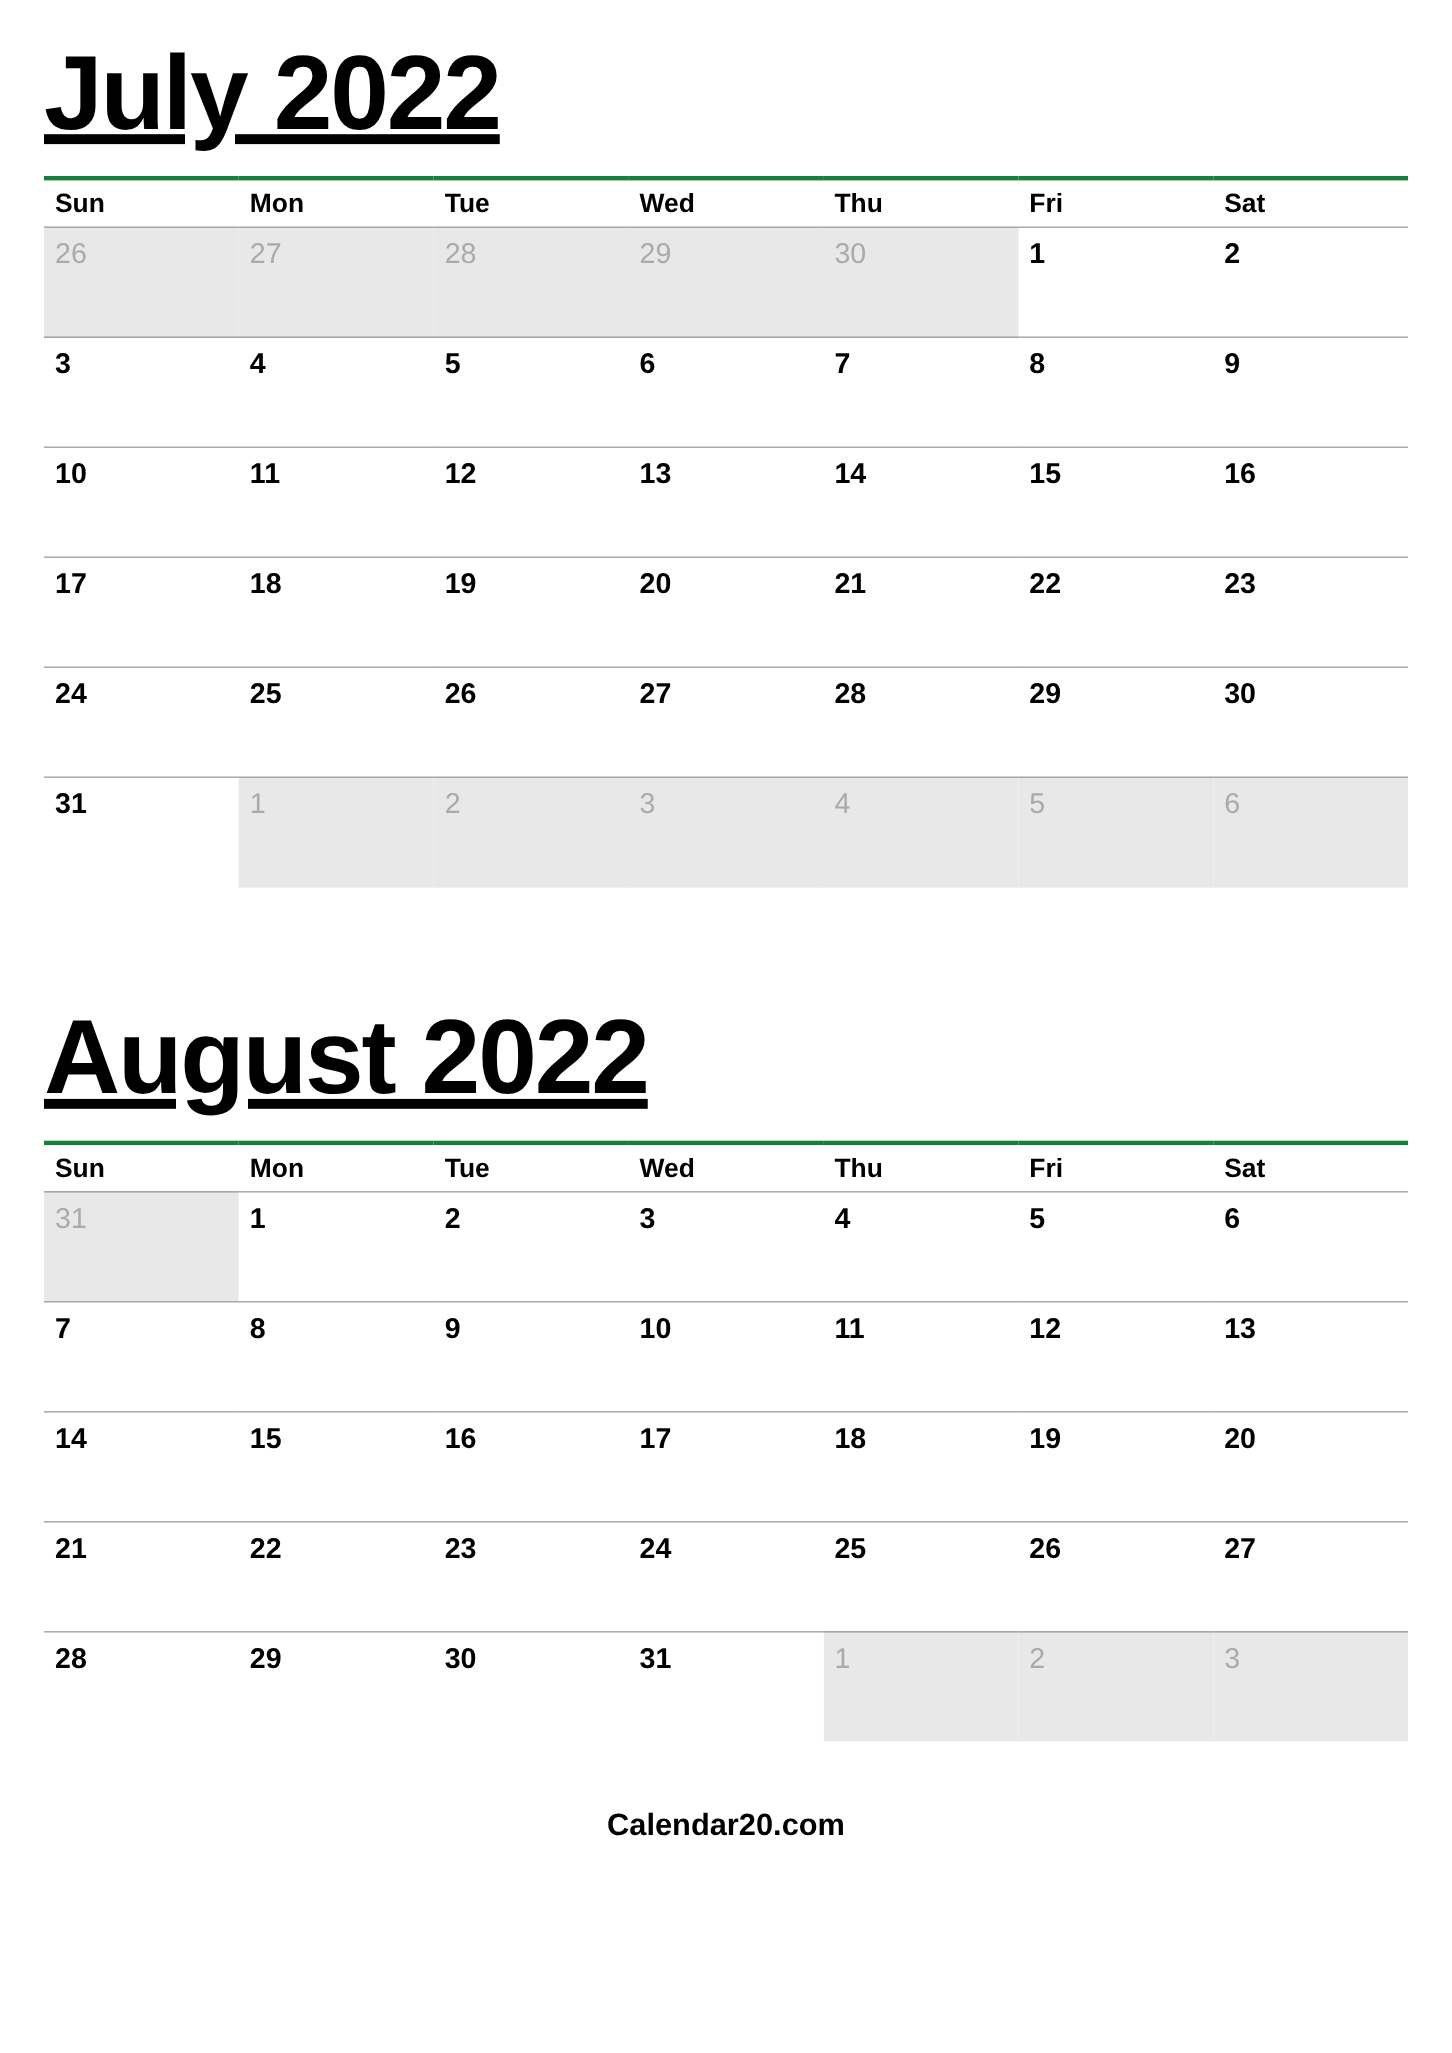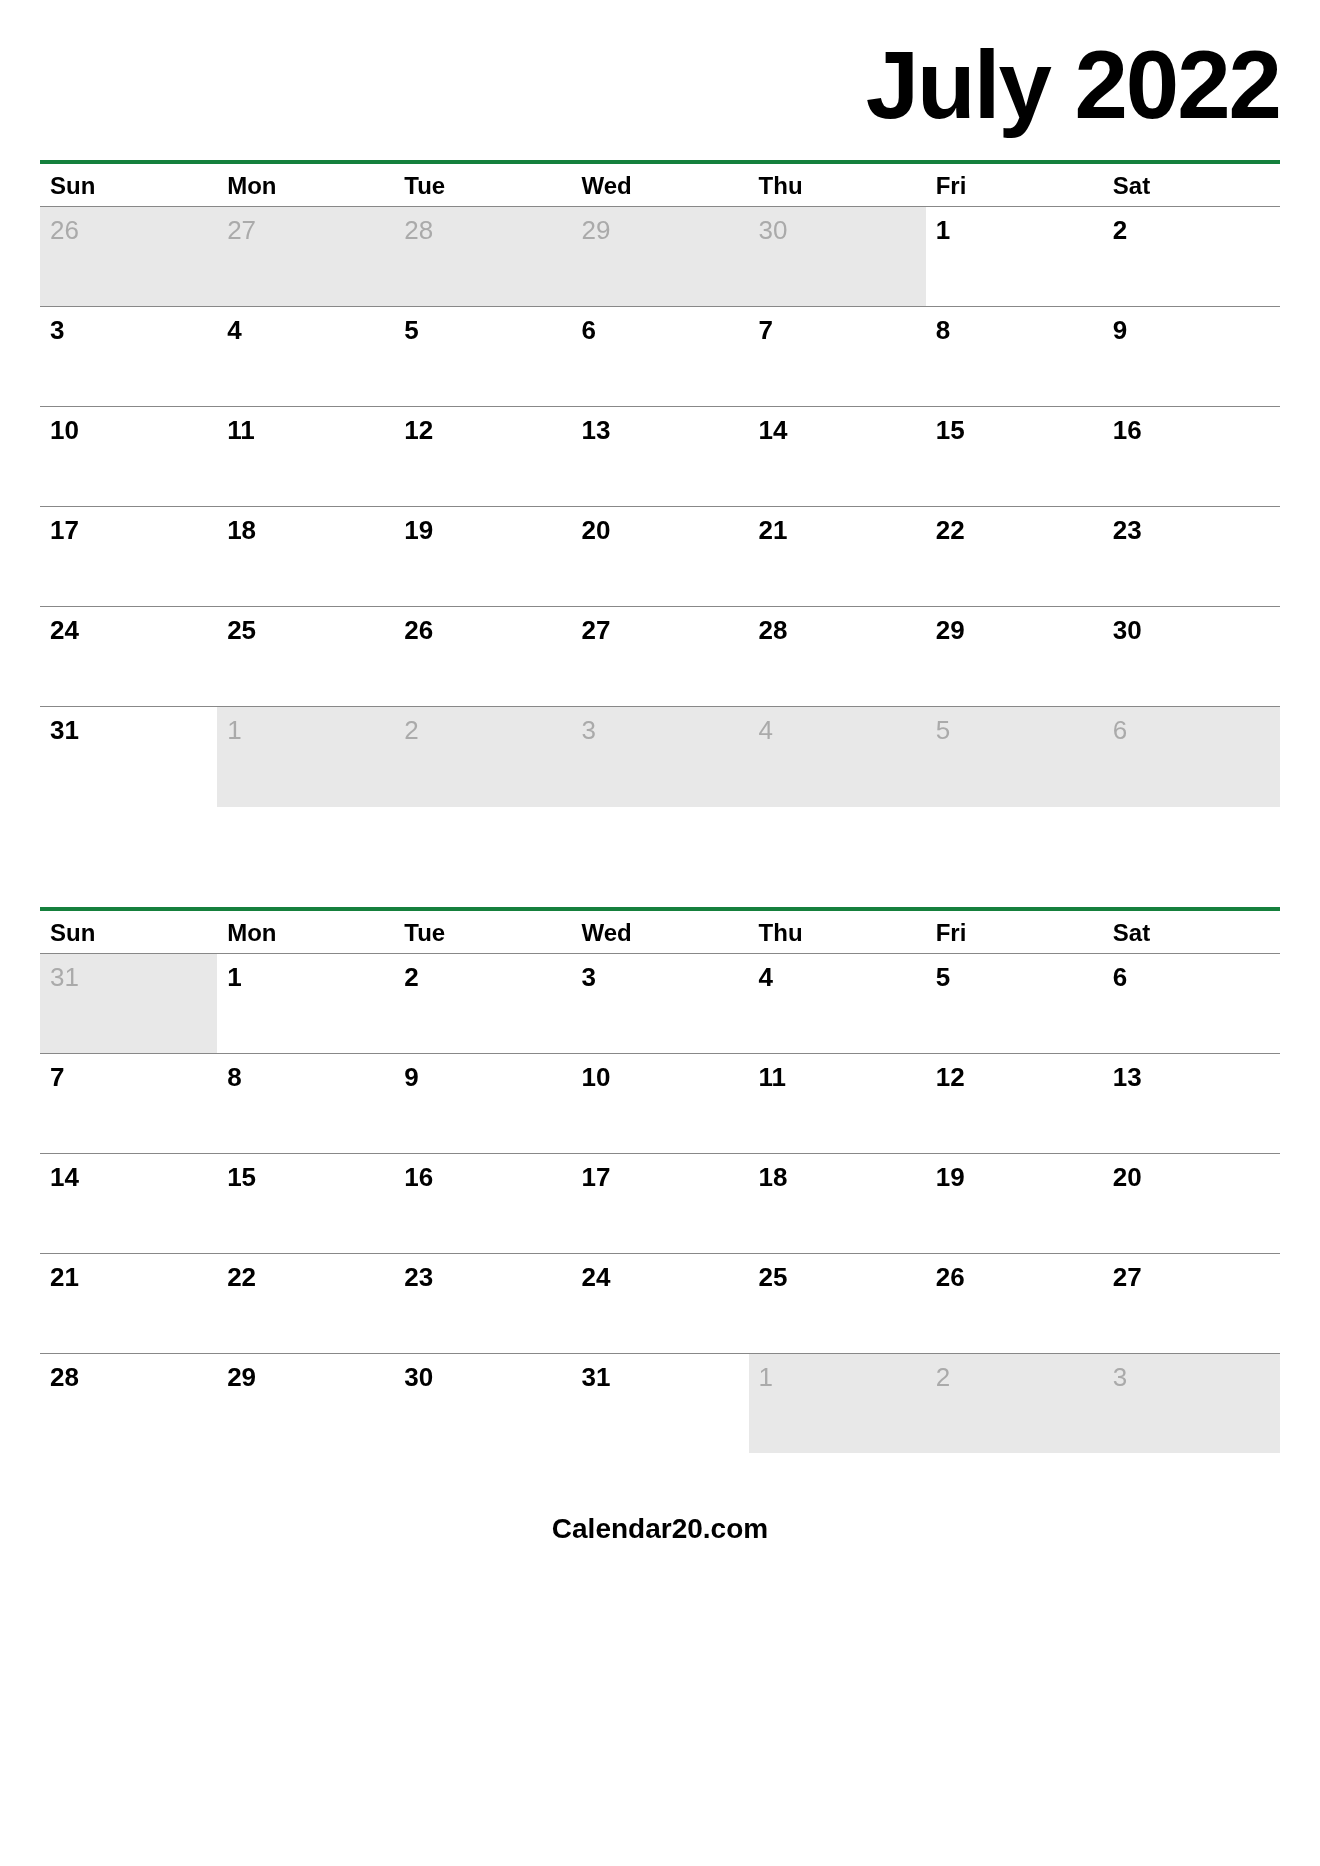--- a/index.html
+++ b/index.html
@@ -11,12 +11,13 @@
       padding: 30px 40px 40px 40px;
     }
     .month-title {
-      text-align: right;
+      text-align: left;
       font-size: 96px;
       font-weight: 900;
       letter-spacing: -2px;
       margin-bottom: 20px;
       color: #000;
+      text-decoration: underline;
     }
     .calendar {
       width: 100%;

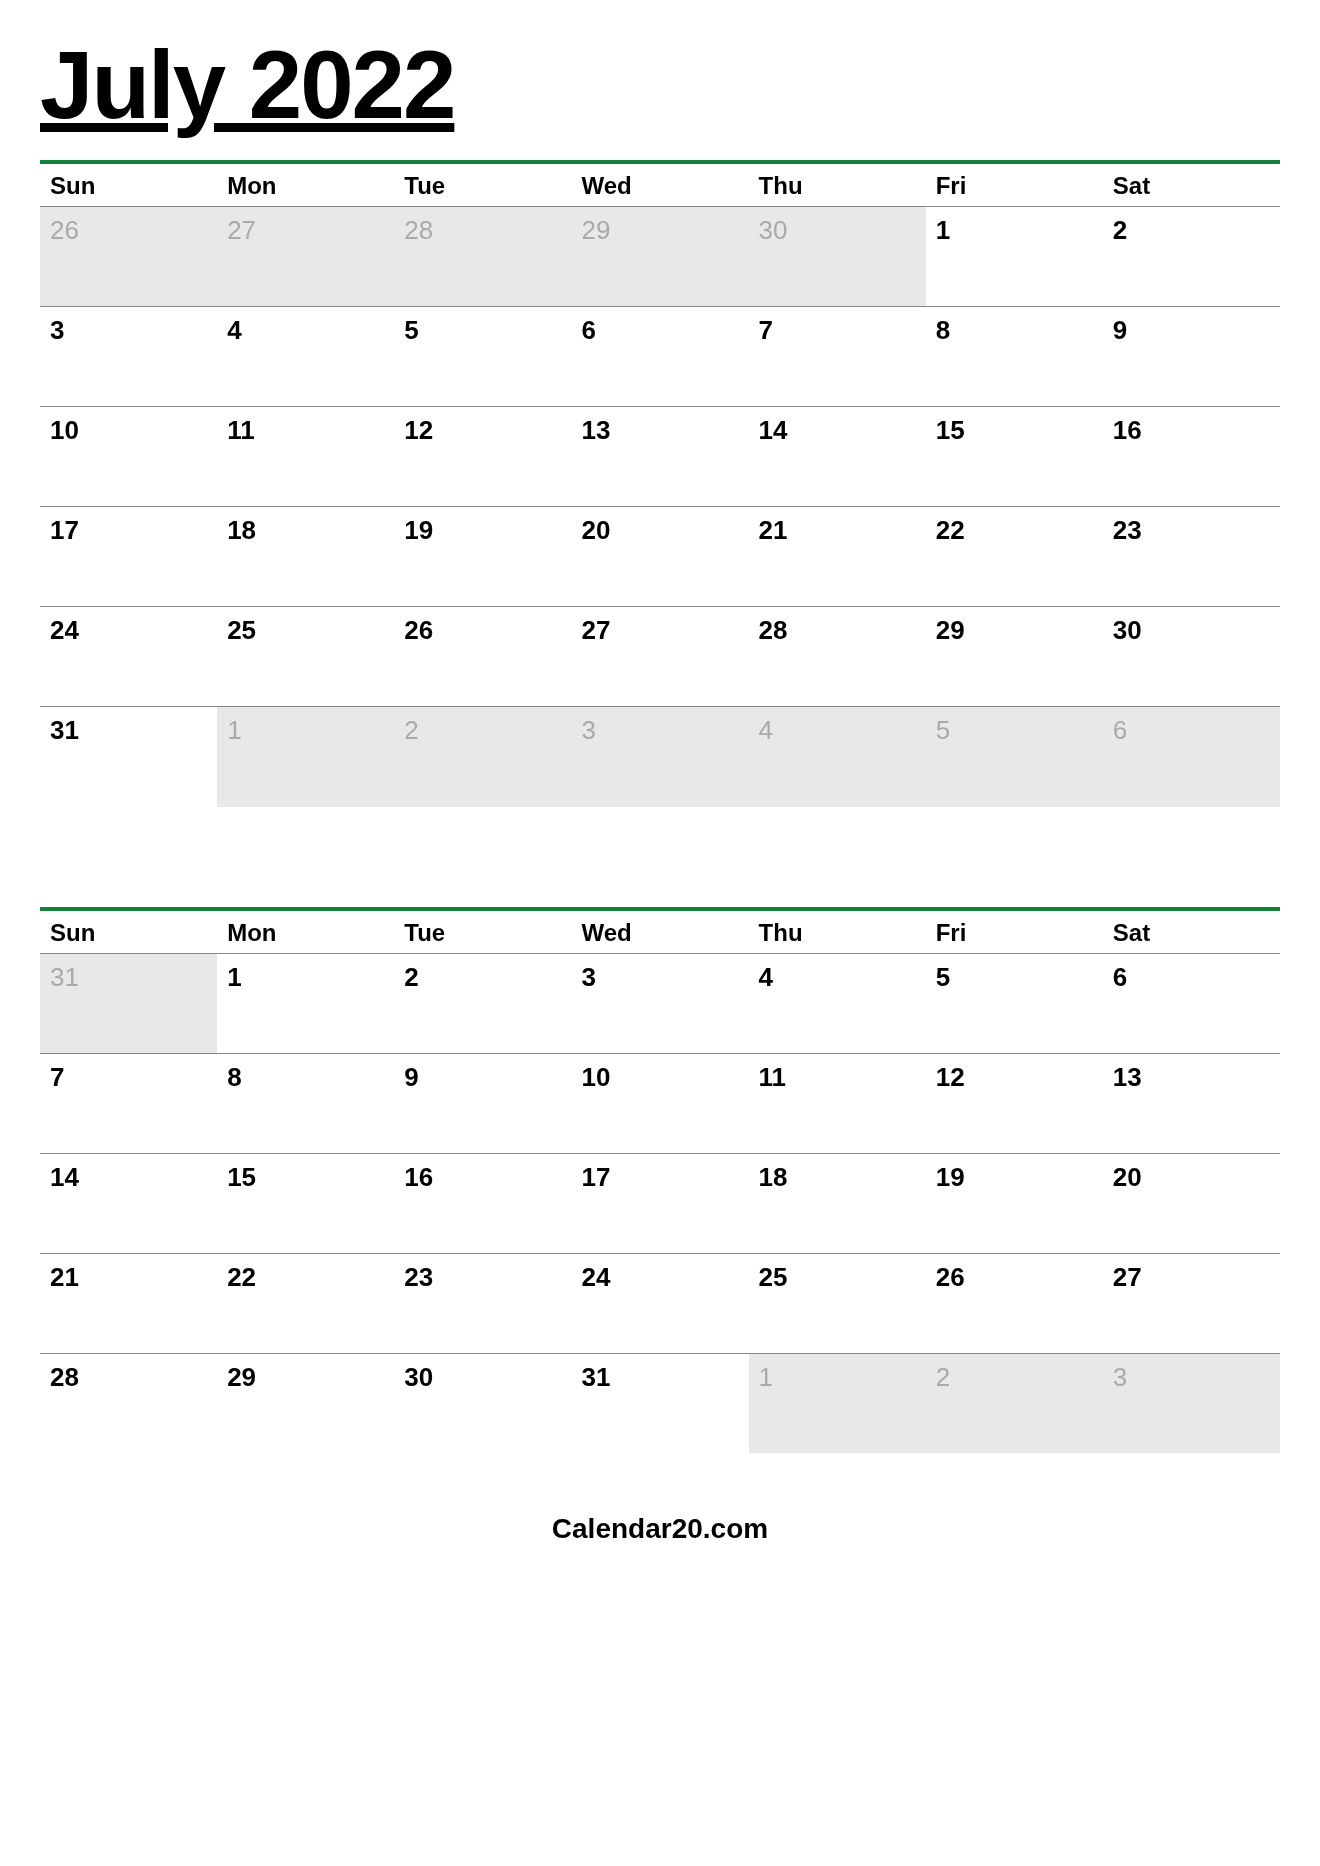--- a/index.html
+++ b/index.html
@@ -143,6 +143,7 @@
 <div class="spacer"></div>
 
 <div>
+  <h1 class="month-title">August 2022</h1>
   <table class="calendar">
     <thead>
       <tr id="august-header-row">

